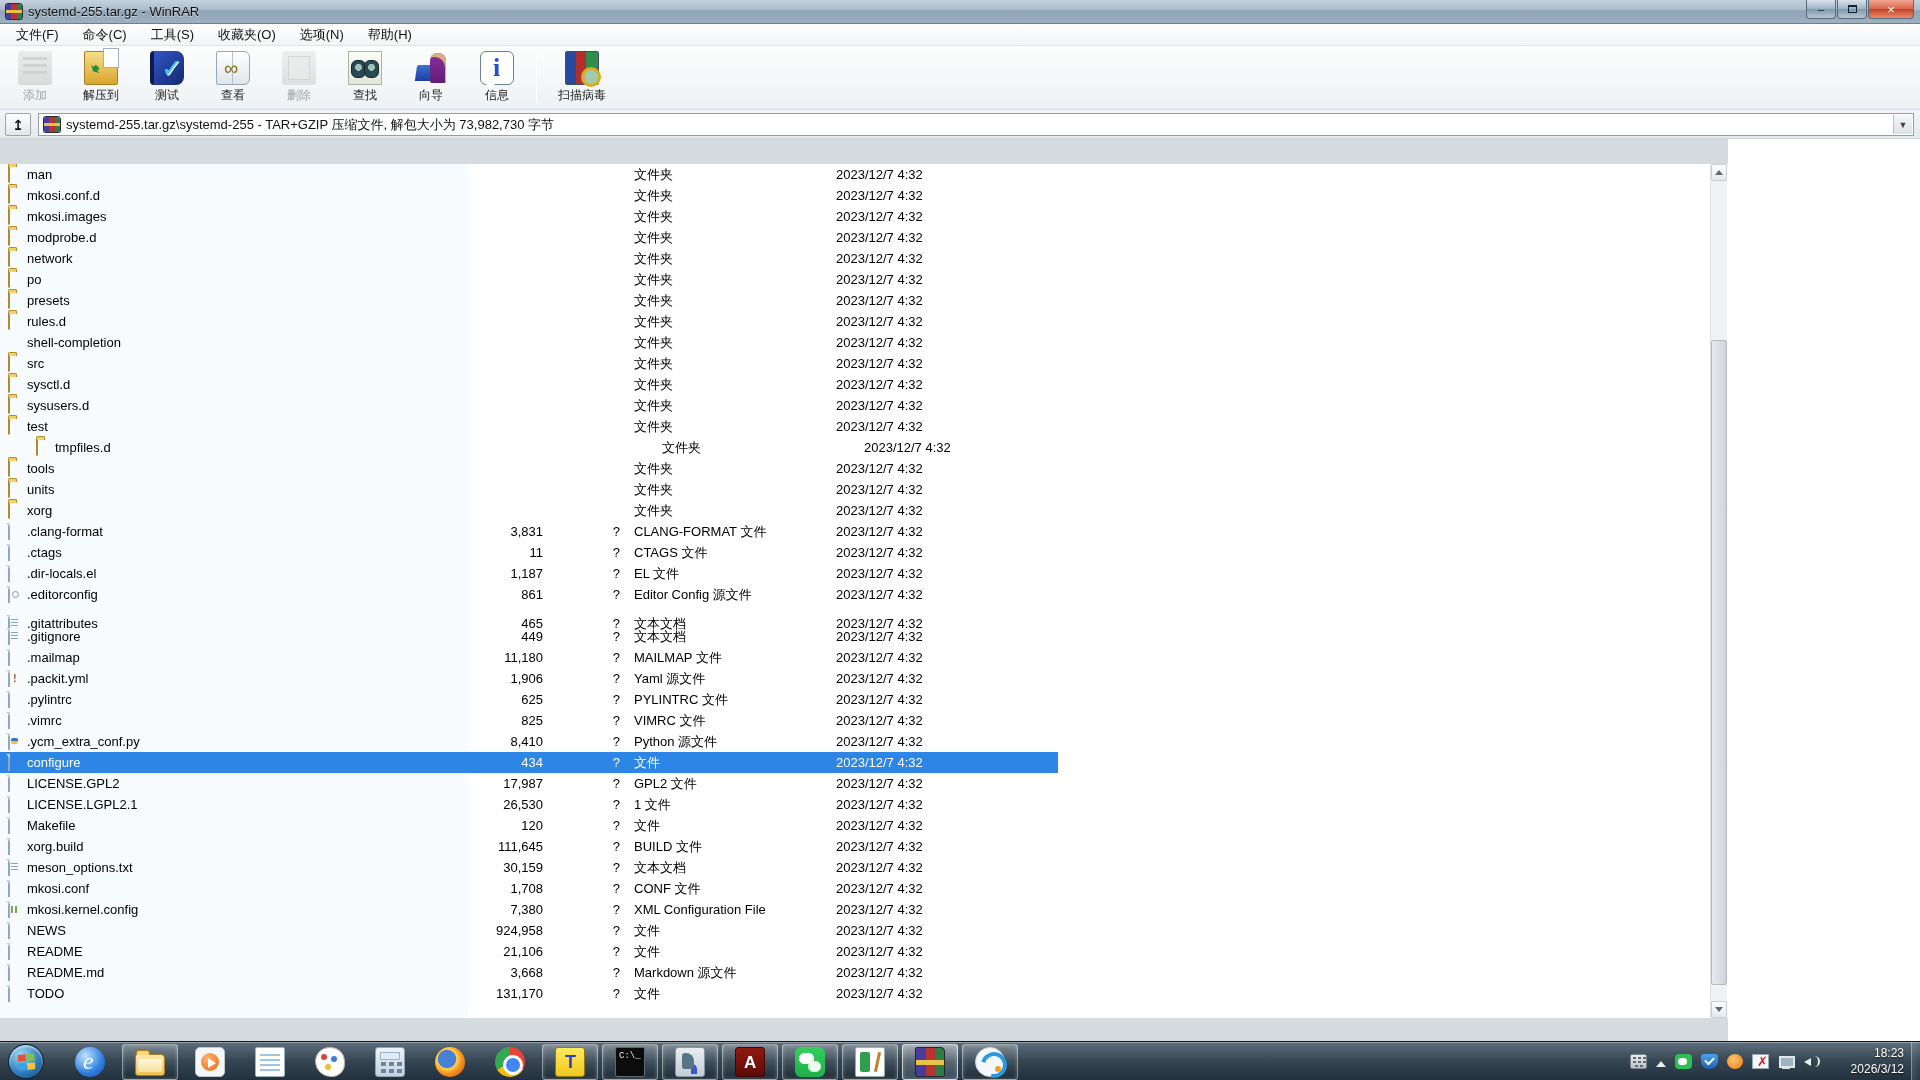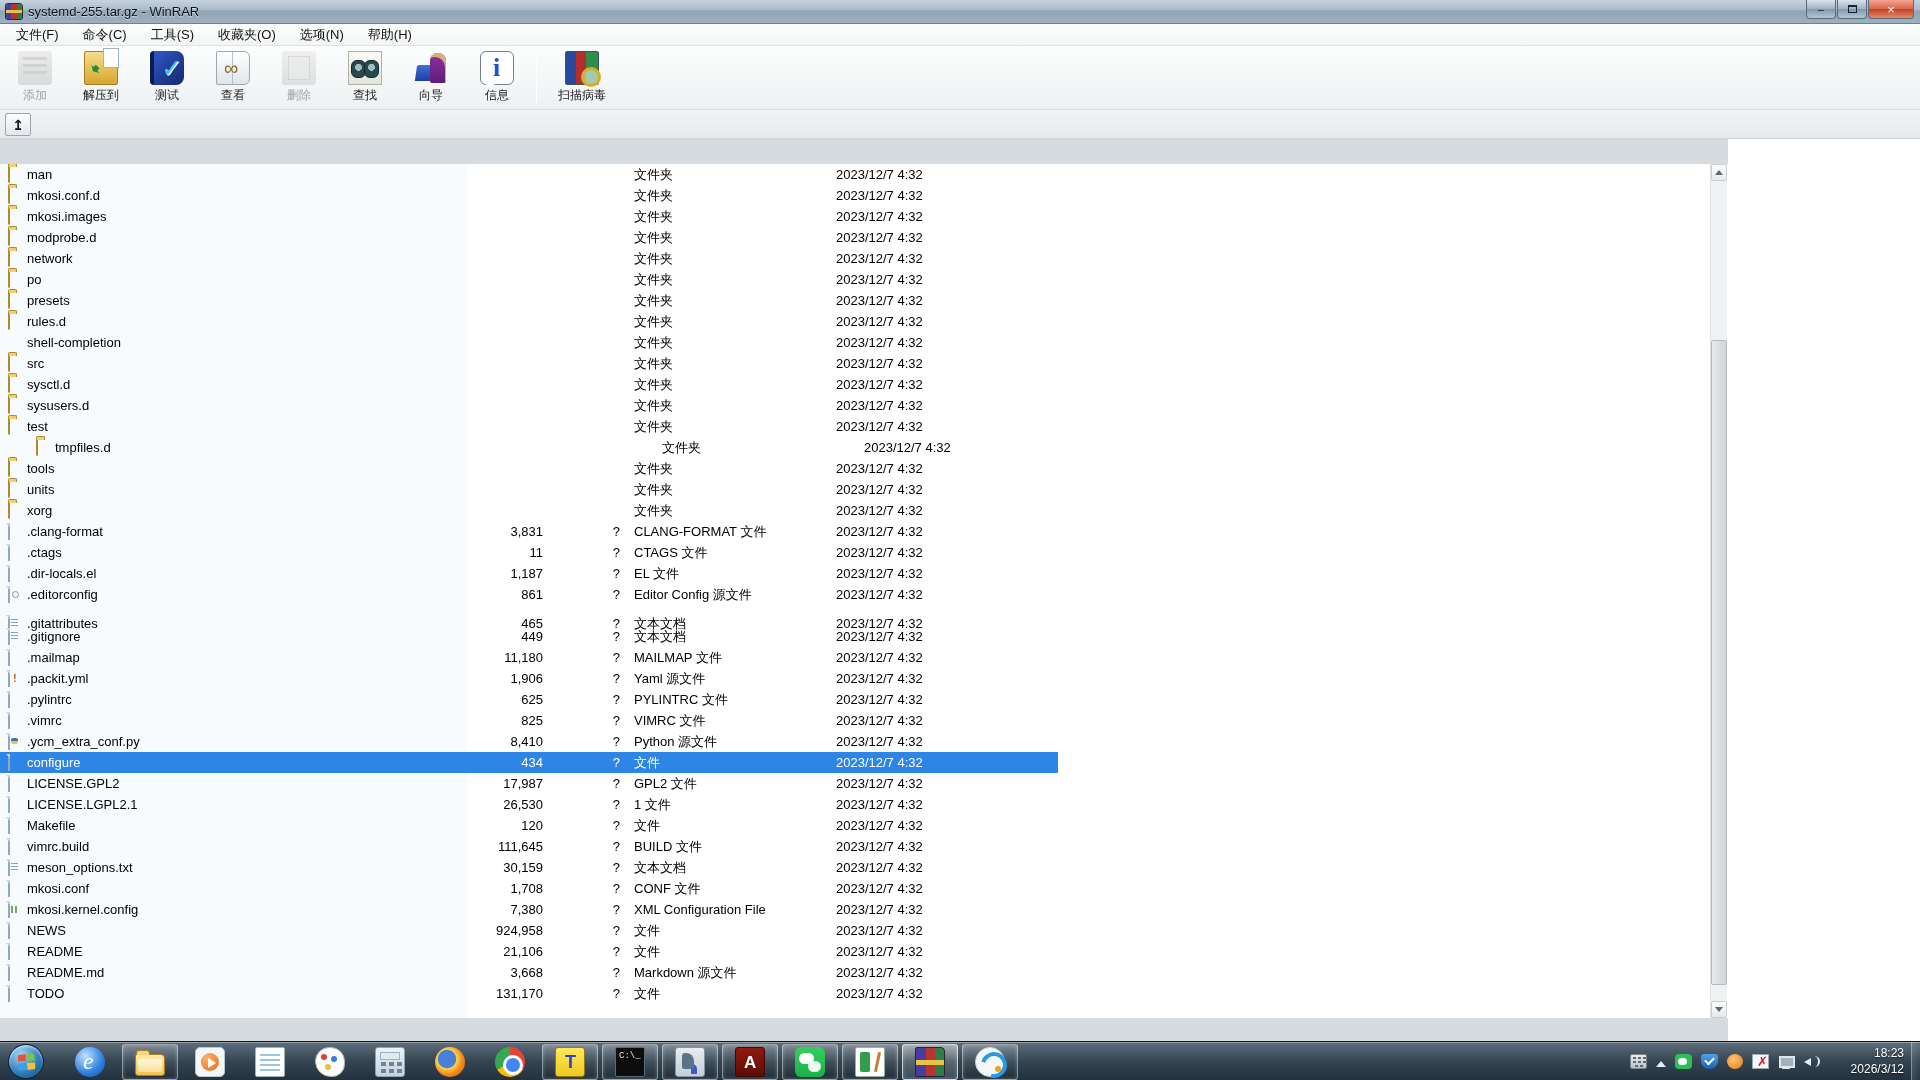--- a/index.html
+++ b/index.html
@@ -266,6 +266,11 @@
     <div id="up-btn">
         <span class="up-glyph">↥</span>
       </div>
+    <div id="addr-combo">
+      <span class="books-icon"></span>
+      <span id="addr-text">systemd-255.tar.gz\systemd-255 - TAR+GZIP 压缩文件, 解包大小为 73,982,730 字节</span>
+      <div id="addr-drop">▼</div>
+    </div>
   </div>
 
   <div id="listheader">

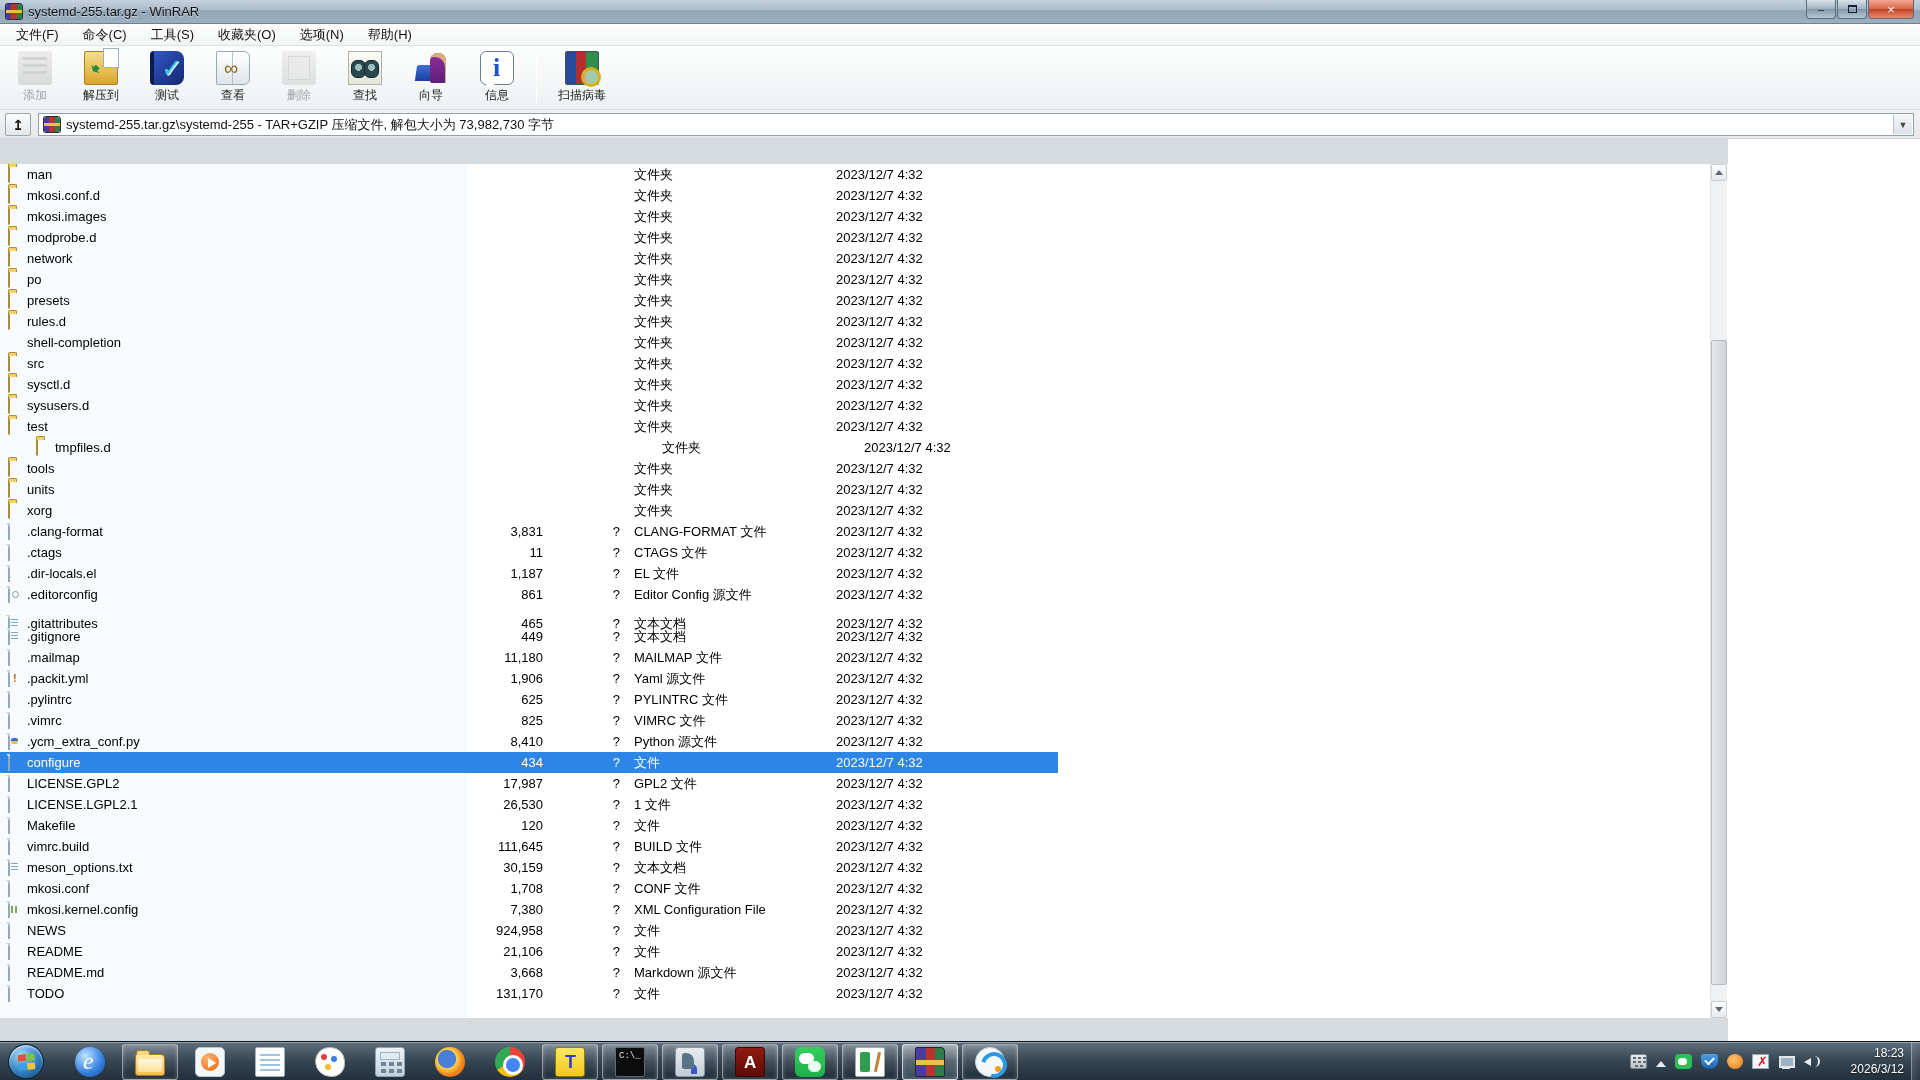--- a/index.html
+++ b/index.html
@@ -317,7 +317,7 @@
       <div class="row" style="top: 609px;"><span class="c-icon ic-file "></span><span class="cell c-name">LICENSE.GPL2</span><span class="cell c-size">17,987</span><span class="cell c-packed">?</span><span class="cell c-type">GPL2 文件</span><span class="cell c-date">2023/12/7 4:32</span></div>
       <div class="row" style="top: 630px;"><span class="c-icon ic-file "></span><span class="cell c-name">LICENSE.LGPL2.1</span><span class="cell c-size">26,530</span><span class="cell c-packed">?</span><span class="cell c-type">1 文件</span><span class="cell c-date">2023/12/7 4:32</span></div>
       <div class="row" style="top: 651px;"><span class="c-icon ic-file "></span><span class="cell c-name">Makefile</span><span class="cell c-size">120</span><span class="cell c-packed">?</span><span class="cell c-type">文件</span><span class="cell c-date">2023/12/7 4:32</span></div>
-      <div class="row" style="top: 672px;"><span class="c-icon ic-file "></span><span class="cell c-name">vimrc.build</span><span class="cell c-size">111,645</span><span class="cell c-packed">?</span><span class="cell c-type">BUILD 文件</span><span class="cell c-date">2023/12/7 4:32</span></div>
+      <div class="row" style="top: 672px;"><span class="c-icon ic-file "></span><span class="cell c-name">xorg.build</span><span class="cell c-size">111,645</span><span class="cell c-packed">?</span><span class="cell c-type">BUILD 文件</span><span class="cell c-date">2023/12/7 4:32</span></div>
       <div class="row" style="top: 693px;"><span class="c-icon ic-file txt"></span><span class="cell c-name">meson_options.txt</span><span class="cell c-size">30,159</span><span class="cell c-packed">?</span><span class="cell c-type">文本文档</span><span class="cell c-date">2023/12/7 4:32</span></div>
       <div class="row" style="top: 714px;"><span class="c-icon ic-file "></span><span class="cell c-name">mkosi.conf</span><span class="cell c-size">1,708</span><span class="cell c-packed">?</span><span class="cell c-type">CONF 文件</span><span class="cell c-date">2023/12/7 4:32</span></div>
       <div class="row" style="top: 735px;"><span class="c-icon ic-file xml"></span><span class="cell c-name">mkosi.kernel.config</span><span class="cell c-size">7,380</span><span class="cell c-packed">?</span><span class="cell c-type">XML Configuration File</span><span class="cell c-date">2023/12/7 4:32</span></div>

